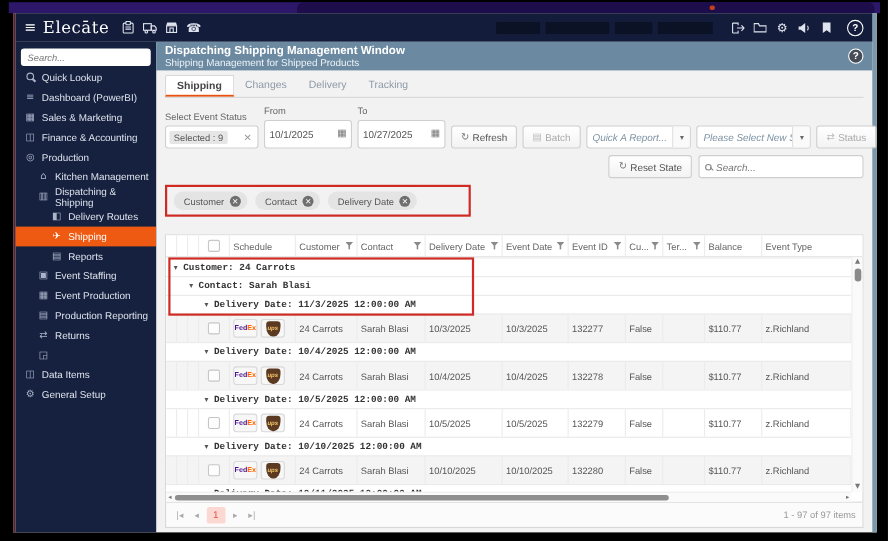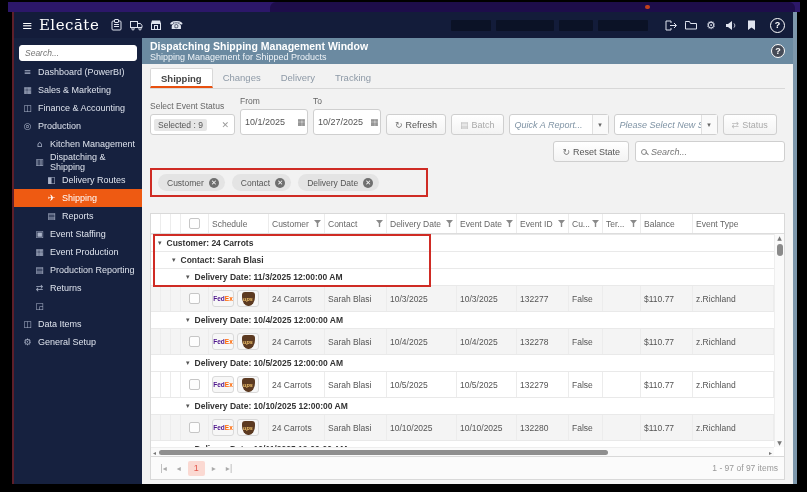--- a/index.html
+++ b/index.html
@@ -217,6 +217,10 @@
         </div>
         <div id="sidebar-items">
             <div class="side-item lv0">
+              <span class="ic"><span class="mag"></span></span>
+              <span>Quick Lookup</span>
+            </div>
+            <div class="side-item lv0">
               <span class="ic">≡</span>
               <span>Dashboard (PowerBI)</span>
             </div>

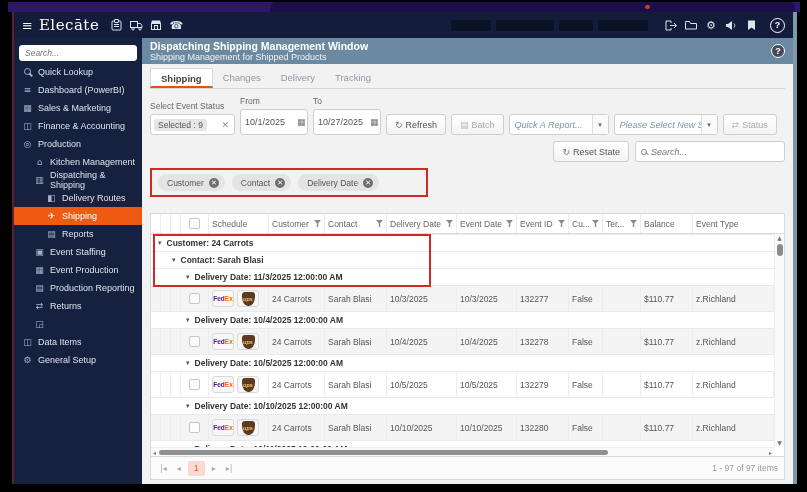--- a/index.html
+++ b/index.html
@@ -67,7 +67,7 @@
   .status-sel { width:85px; padding:1px 3px; justify-content:space-between; }
   .sel-chip { background:#e6e6e6; border-radius:2px; padding:1px 4px; font-size:8.5px; color:#555; }
   .clear-x { color:#999; font-size:9px; padding:0 2px; cursor:pointer; }
-  .date-inp { width:68px; padding:12px 4px; justify-content:space-between; }
+  .date-inp { width:80px; padding:12px 4px; justify-content:space-between; }
   .date-inp input { border:none; width:52px; font-size:9px; color:#555; outline:none; font-family:"Liberation Sans",sans-serif; }
   .cal-ic { color:#777; font-family:"DejaVu Sans",sans-serif; font-size:9px; cursor:pointer; }
   .btn { height:21px; border:1px solid #cfcfcf; border-radius:3px; background:linear-gradient(#fff,#f3f3f3); color:#555;

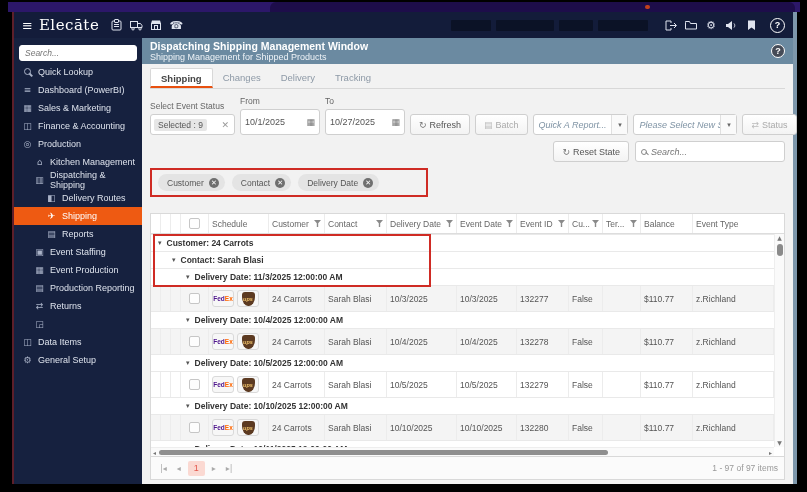--- a/index.html
+++ b/index.html
@@ -109,7 +109,7 @@
   .gbody { flex:1; overflow:hidden; position:relative; padding-right:10px; }
   .grow { display:flex; align-items:center; height:17px; border-top:1px solid #e9e9e9; background:#fff; font-size:8.5px; color:#333; }
   .grow .garrow { color:#555; font-family:"DejaVu Sans",sans-serif; font-size:7px; margin-right:5px; cursor:pointer; }
-  .grow .glabel { font-weight:bold; }
+  .grow .glabel { font-weight:bold;font-family:Liberation Mono, monospace; }
   .g1 { padding-left:7px; } .g2 { padding-left:21px; } .g3 { padding-left:35px; }
   .drow { display:flex; height:26px; border-top:1px solid #e9e9e9; }
   .dcell { display:flex; align-items:center; font-size:8.5px; color:#555; padding:0 3px; border-right:1px solid #ececec; overflow:hidden; white-space:nowrap; }

